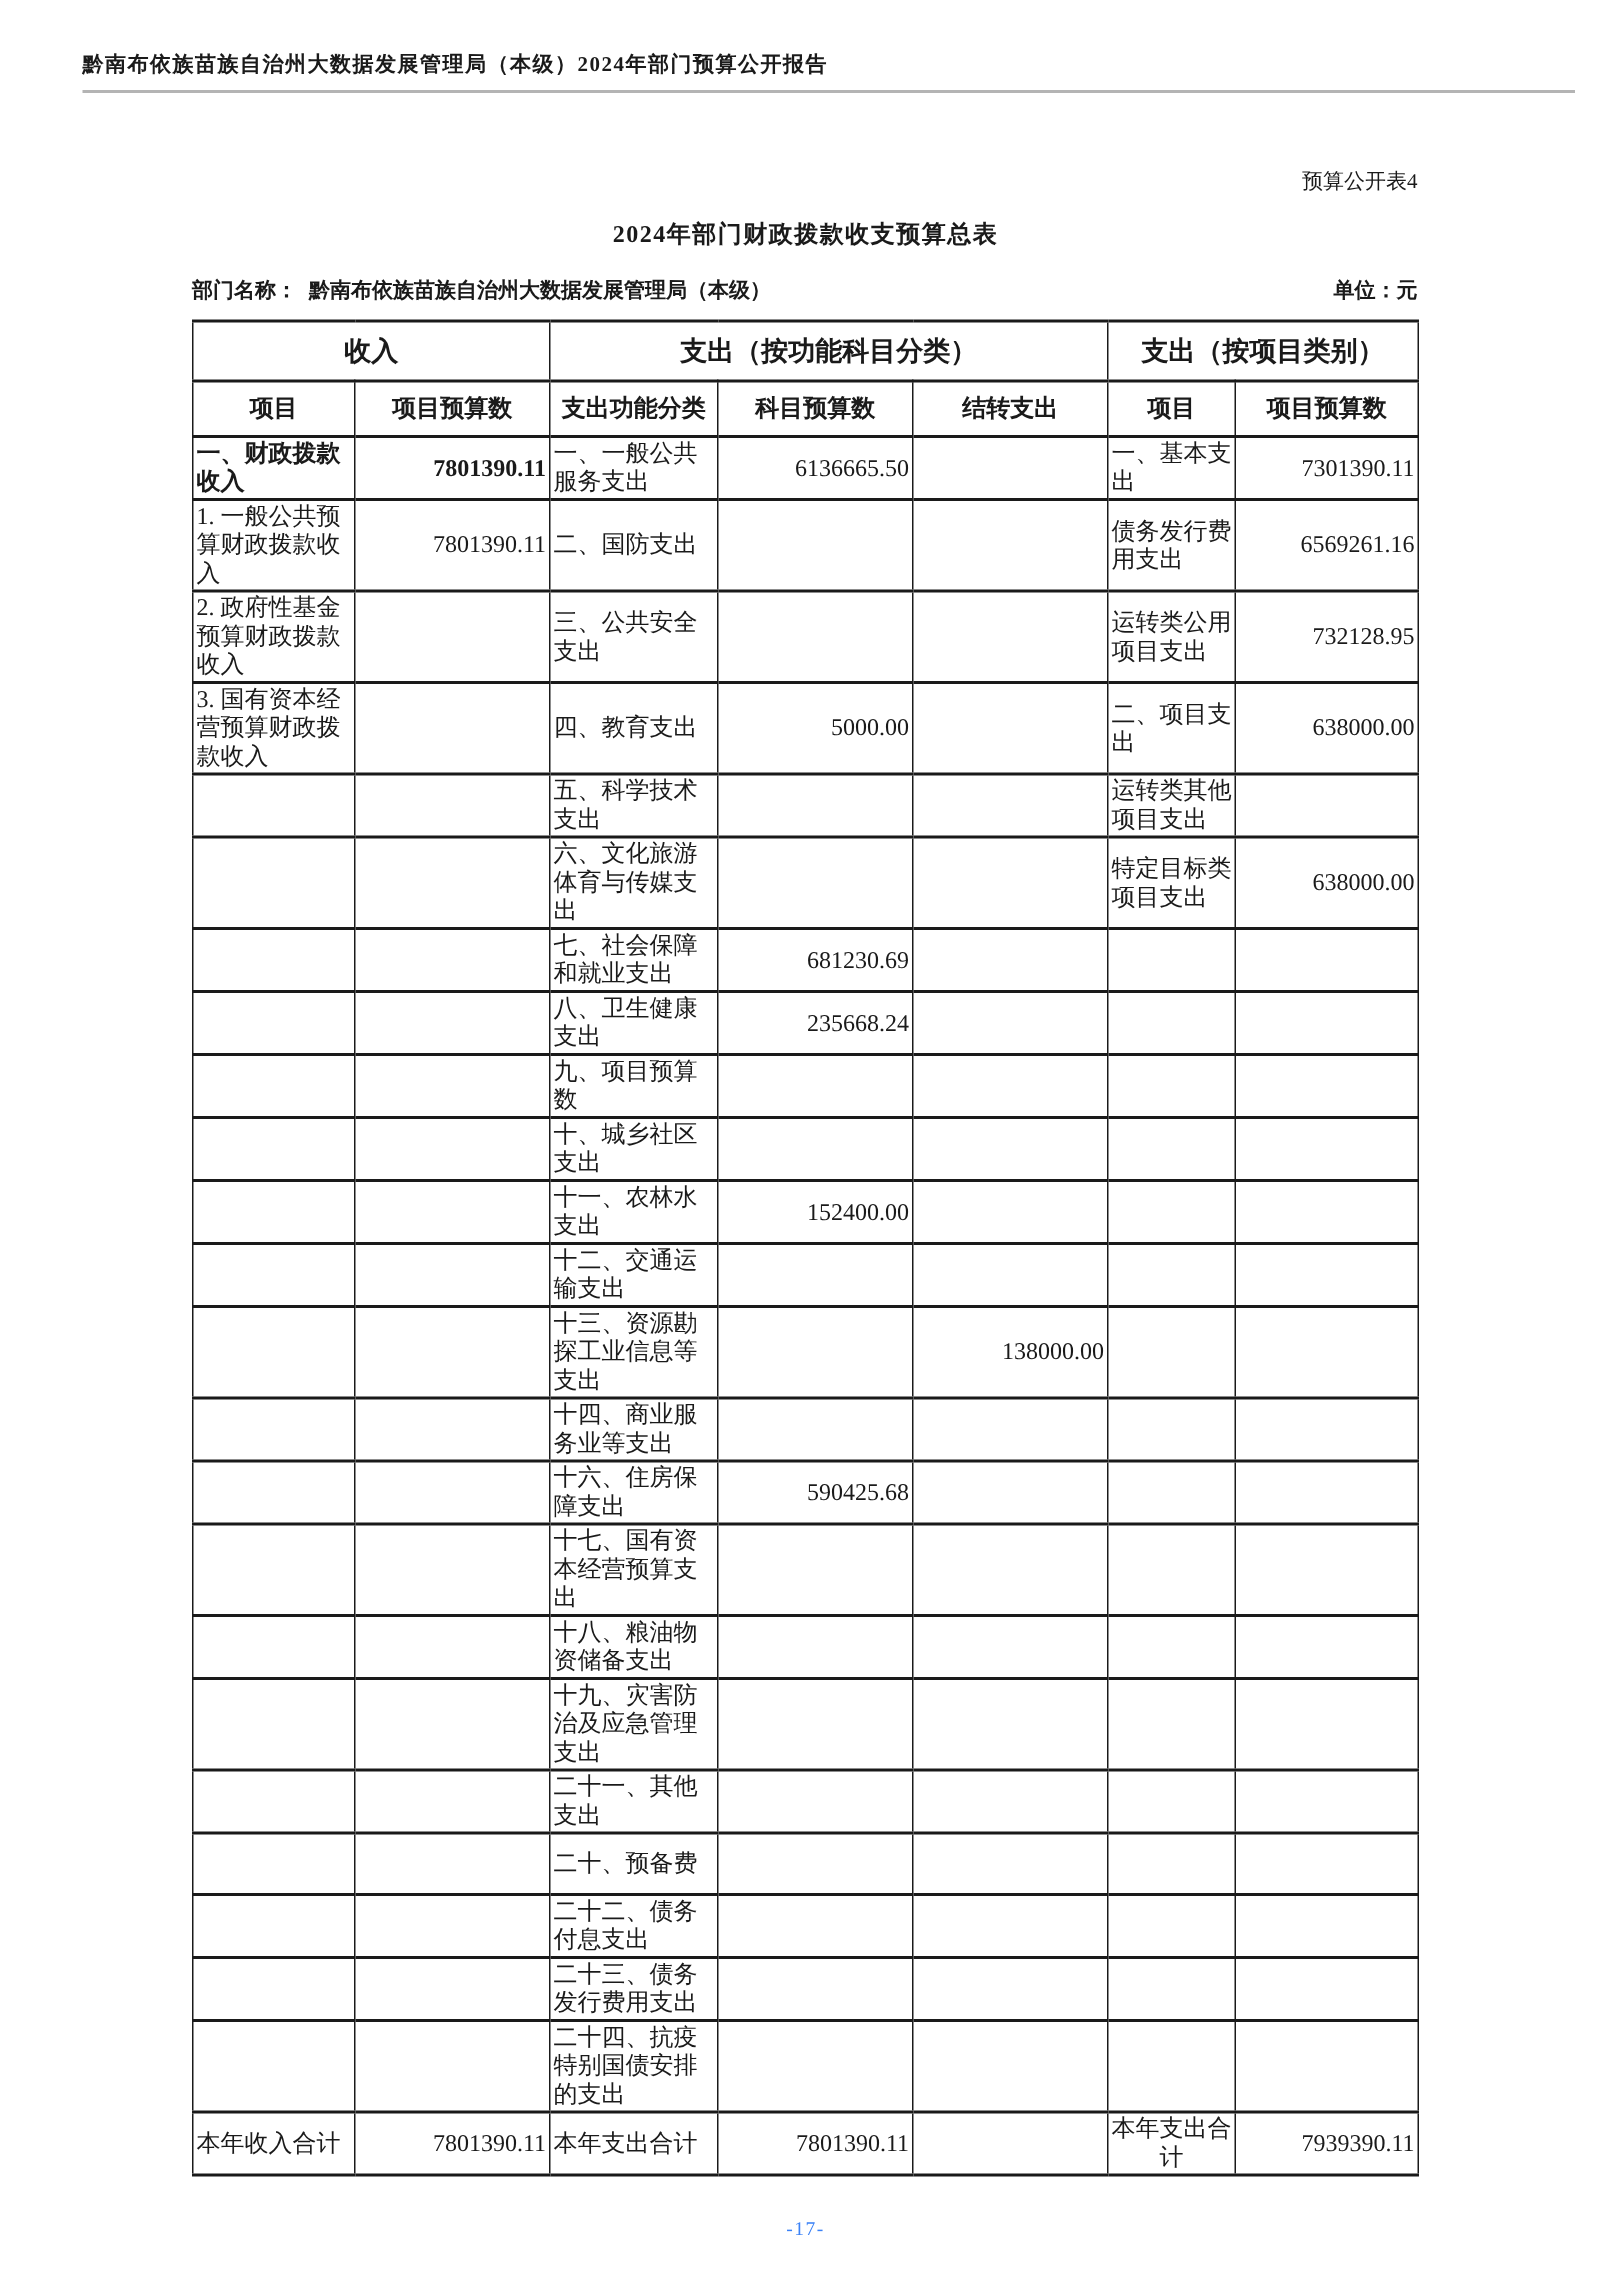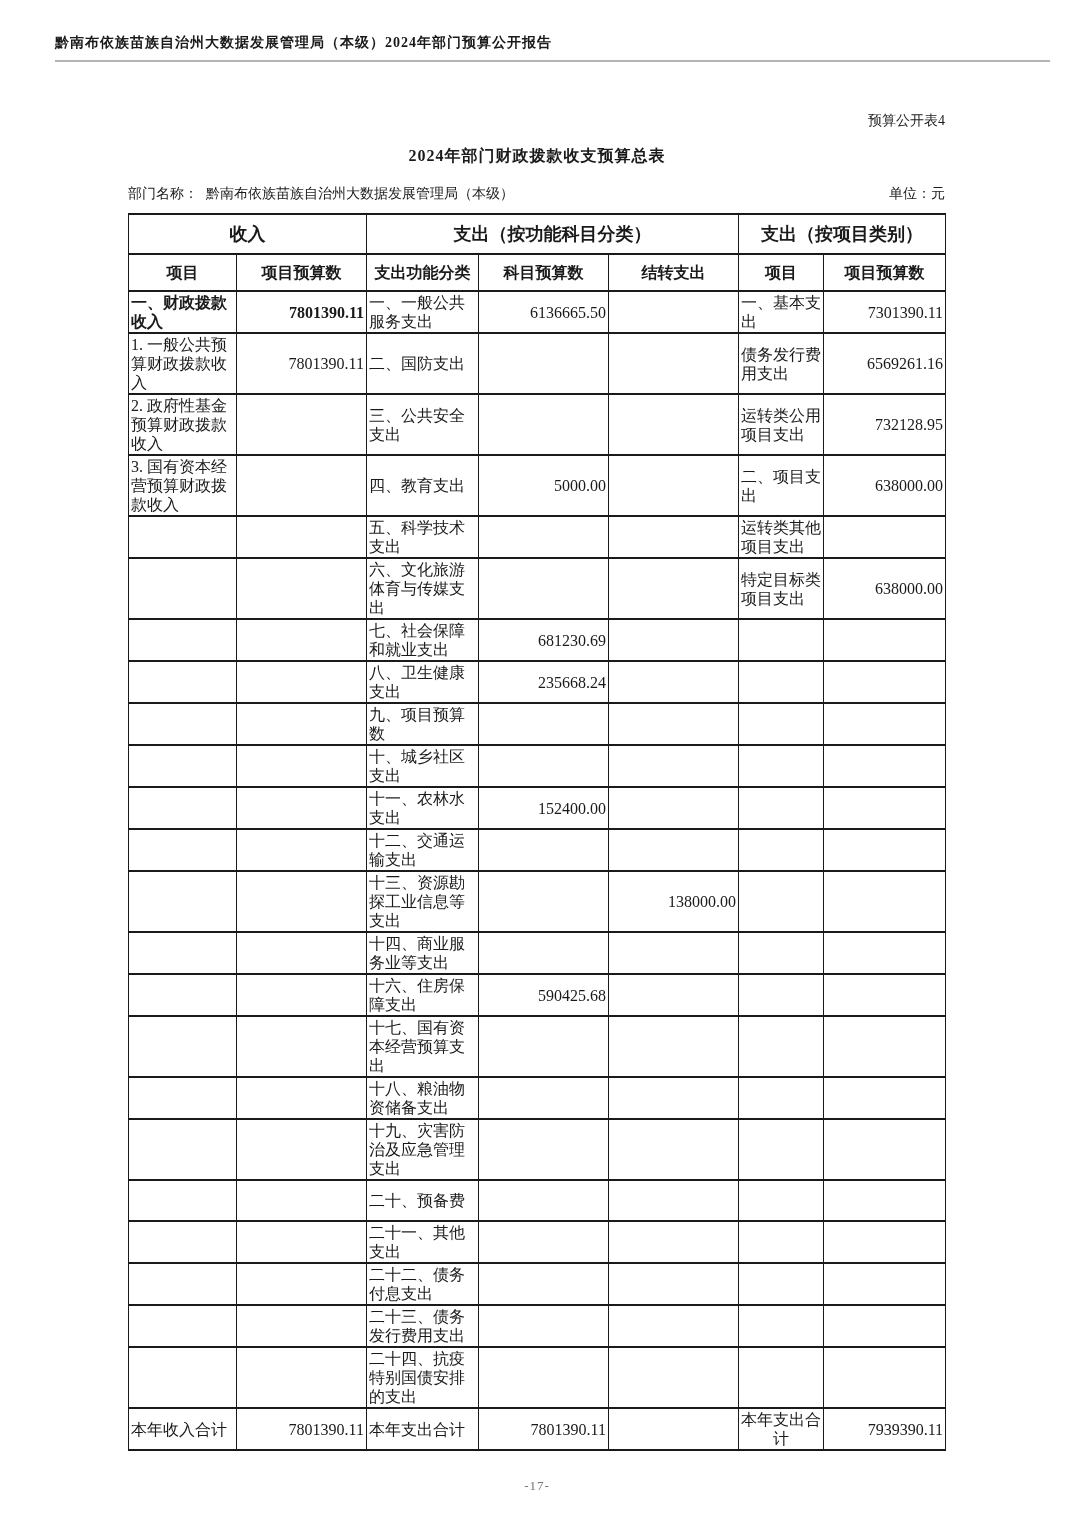--- a/index.html
+++ b/index.html
@@ -40,6 +40,7 @@
     align-items: flex-end;
     margin: 18px 129px 10px 128px;
     font-size: 14px;
+    font-weight: bold;
   }
   .meta-dept .val { margin-left: 8px; }
   table.budget {

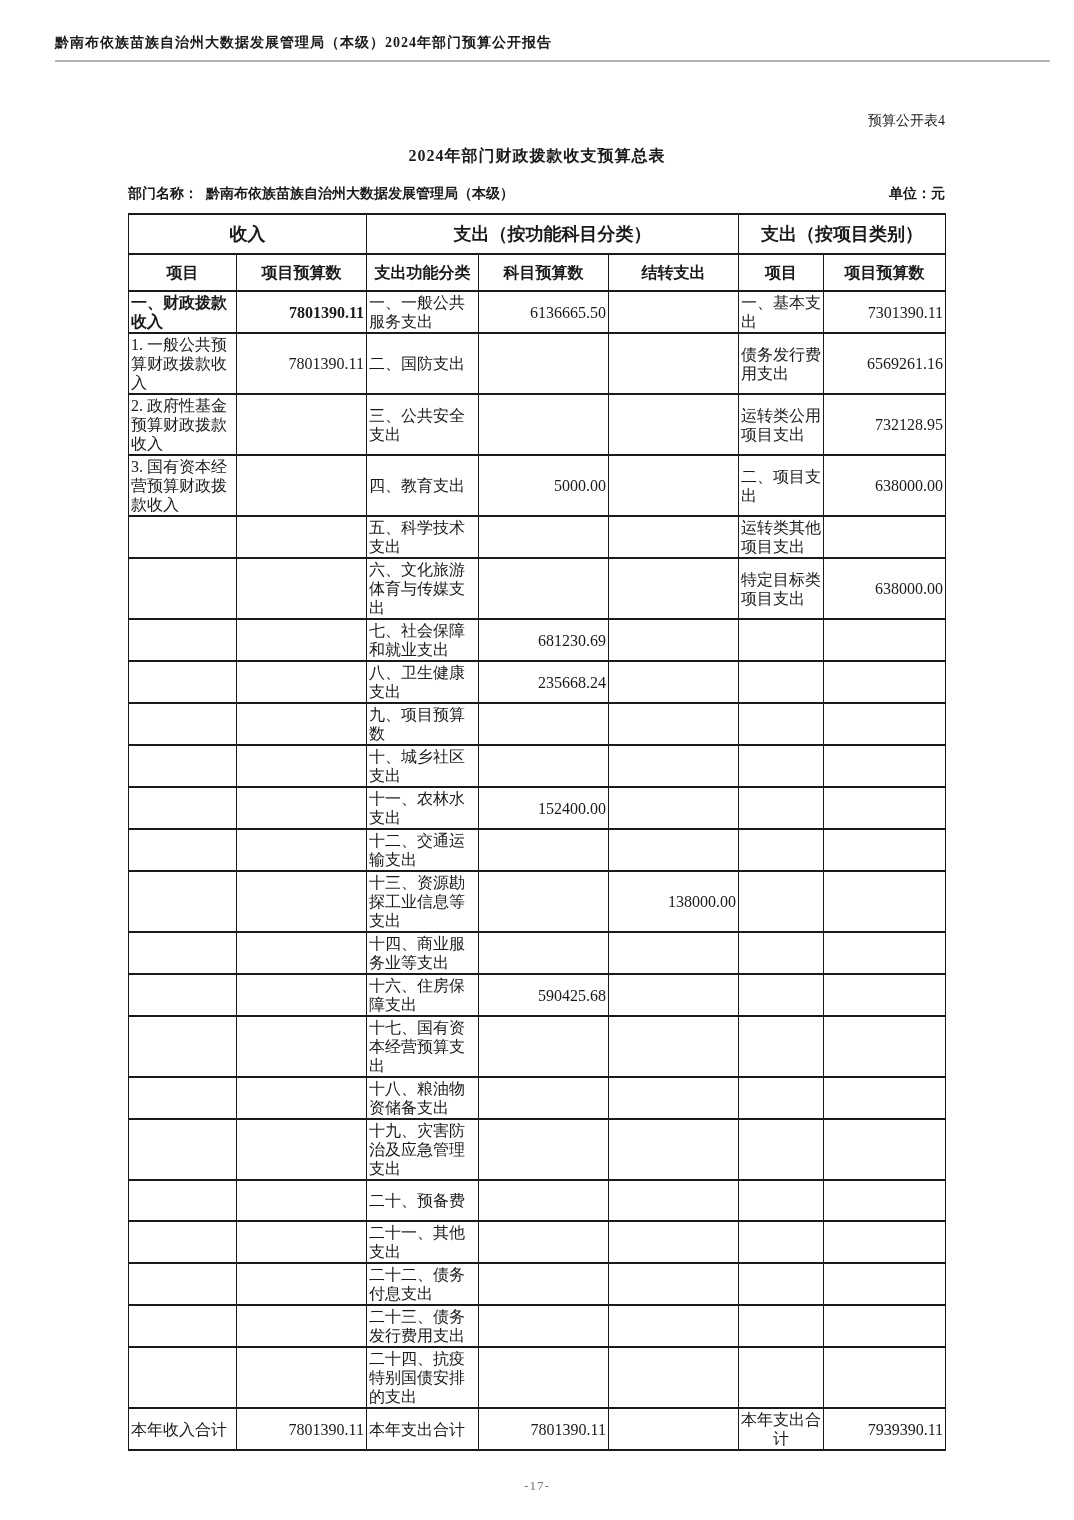--- a/index.html
+++ b/index.html
@@ -292,16 +292,16 @@
         <tr>
           <td class="c0"></td>
           <td class="c1"></td>
+          <td class="c2">二十一、其他支出</td>
+          <td class="c3"></td>
+          <td class="c4"></td>
+          <td class="c5"></td>
+          <td class="c6"></td>
+        </tr>
+        <tr>
+          <td class="c0"></td>
+          <td class="c1"></td>
           <td class="c2">二十、预备费</td>
-          <td class="c3"></td>
-          <td class="c4"></td>
-          <td class="c5"></td>
-          <td class="c6"></td>
-        </tr>
-        <tr>
-          <td class="c0"></td>
-          <td class="c1"></td>
-          <td class="c2">二十一、其他支出</td>
           <td class="c3"></td>
           <td class="c4"></td>
           <td class="c5"></td>

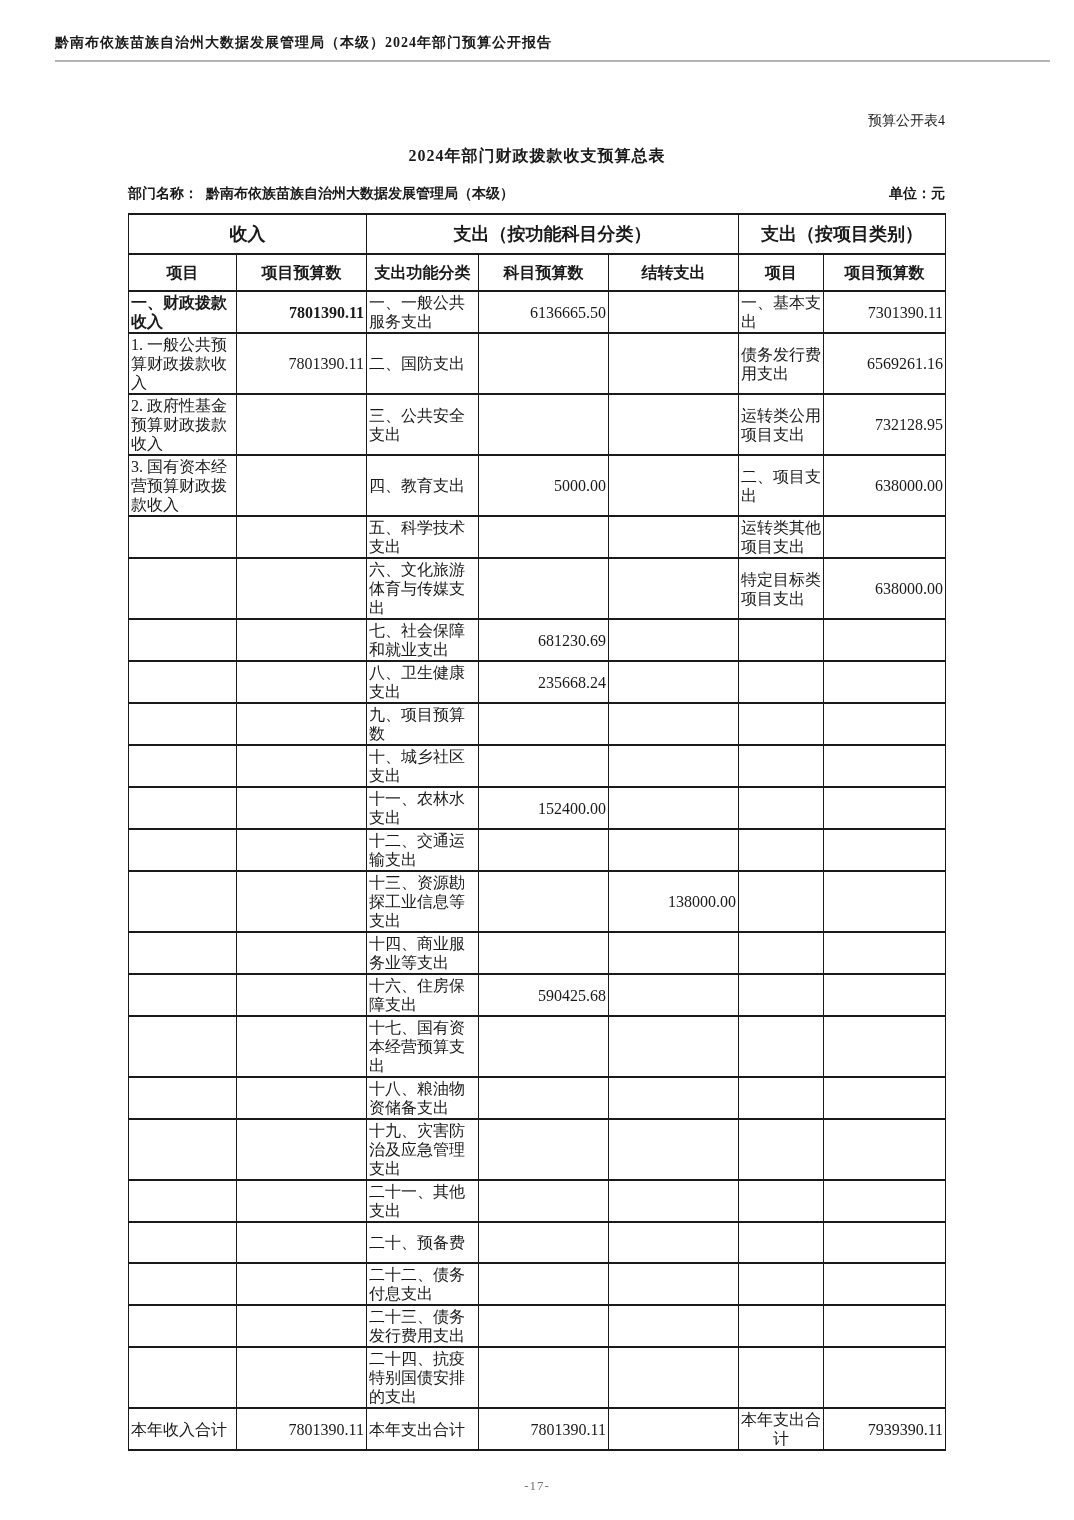--- a/index.html
+++ b/index.html
@@ -78,7 +78,7 @@
     width: 100%;
     text-align: center;
     font-size: 13px;
-    color: #737373;
+    color: #3b82f6;
     letter-spacing: 1px;
   }
 </style>

